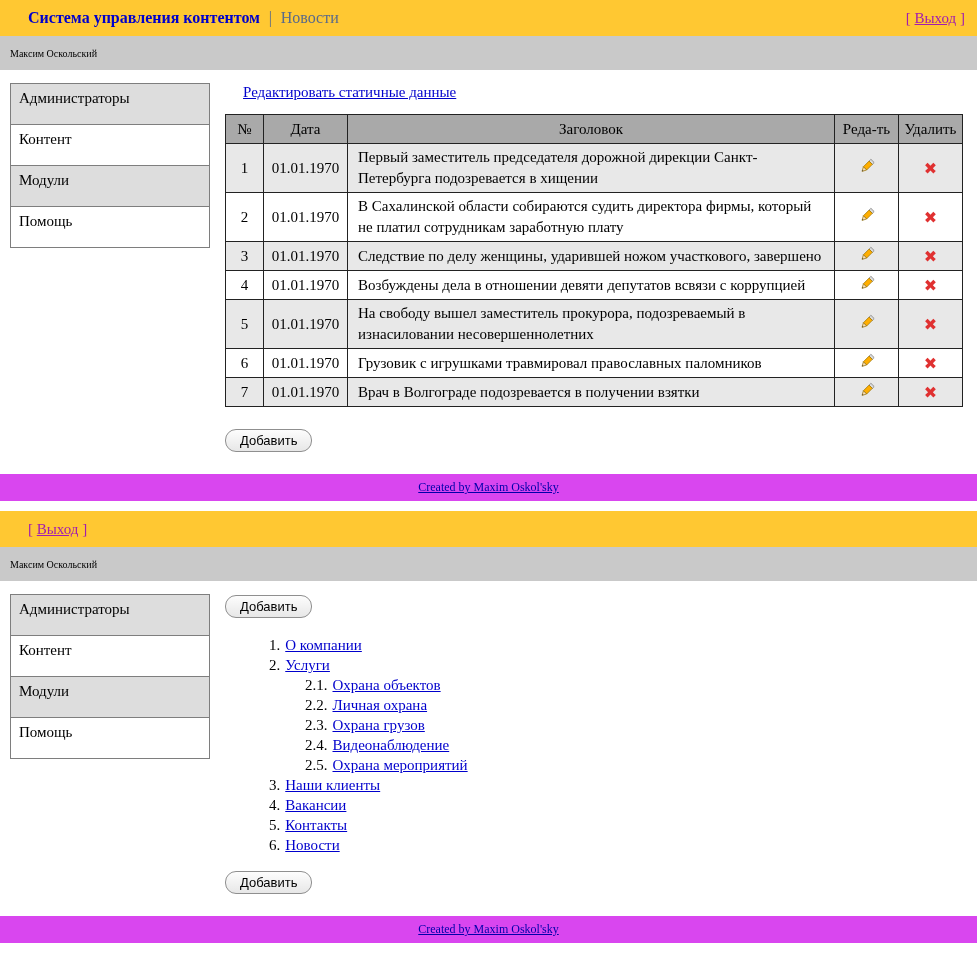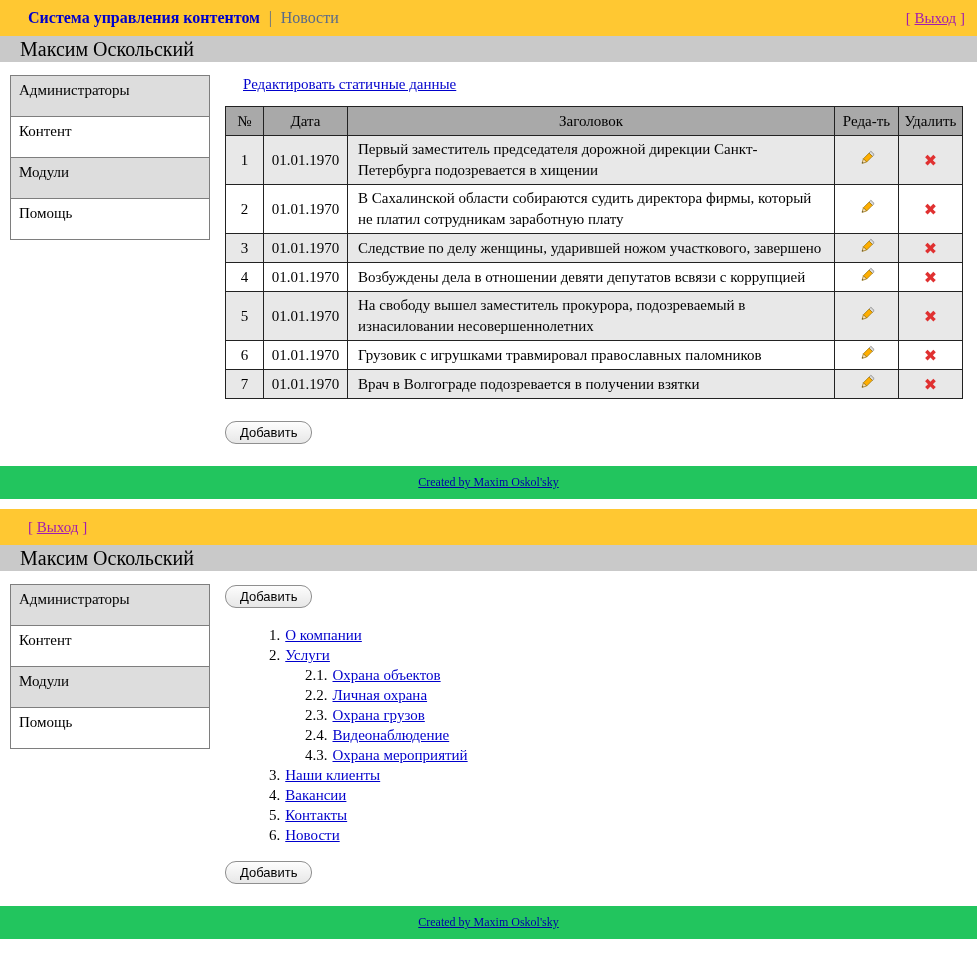--- a/index.html
+++ b/index.html
@@ -30,11 +30,11 @@
   
   .userbar {
     background:#C9C9C9;
-    height:26px;
+    height:34px;
     display:flex;
     align-items:center;
-    padding:0 20px;
-    font-size:20px;
+    padding:0 10px;
+    font-size:10px;
   }
 
   

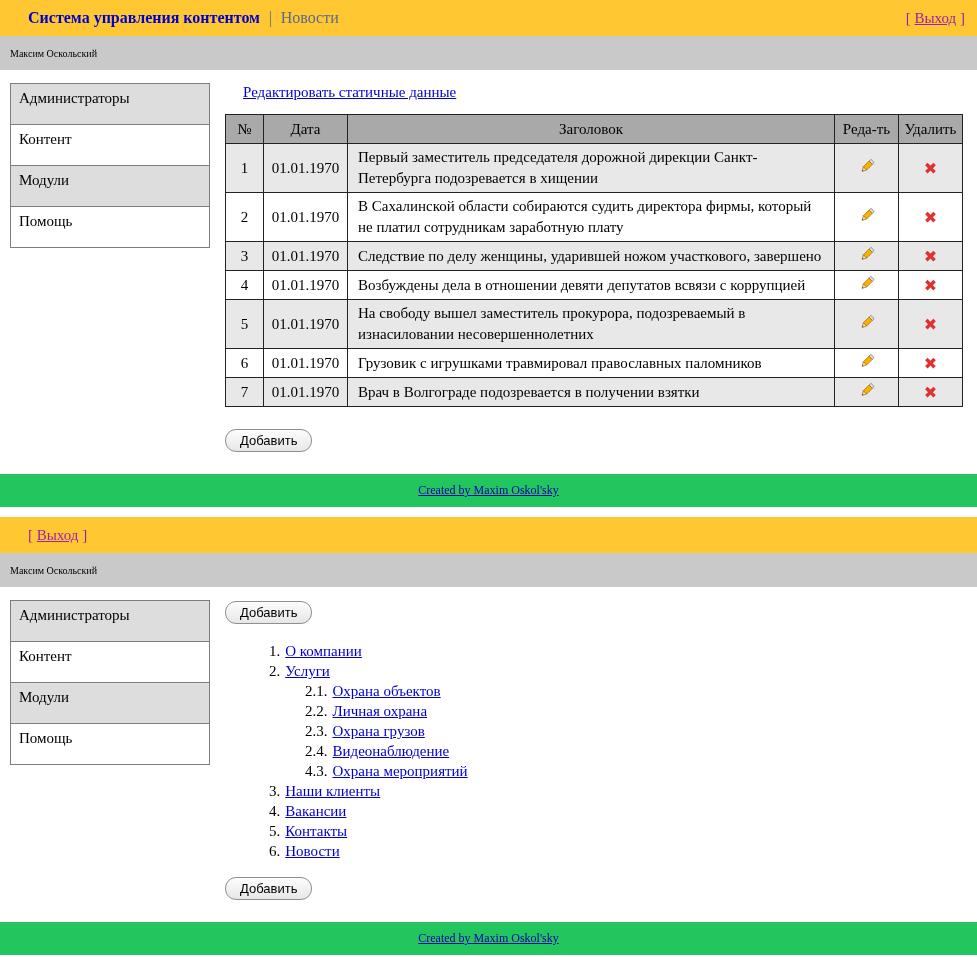--- a/index.html
+++ b/index.html
@@ -103,8 +103,8 @@
 
   
   .footer-strip {
-    background:#22c55e;
-    height:33px;
+    background:#d946ef;
+    height:27px;
     display:flex;
     align-items:center;
     justify-content:center;

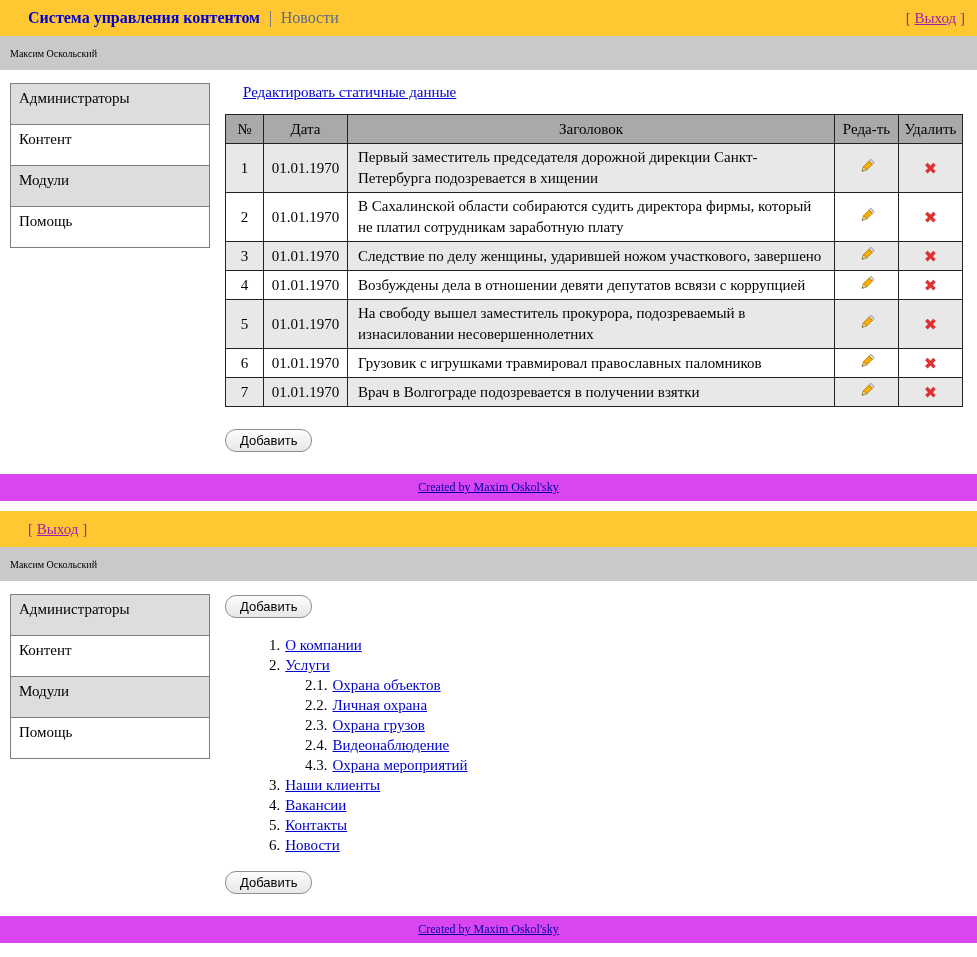--- a/index.html
+++ b/index.html
@@ -293,7 +293,7 @@
       <div class="toc-item lvl2"><span class="toc-num">2.2.</span><a class="toc-link">Личная охрана</a></div>
       <div class="toc-item lvl2"><span class="toc-num">2.3.</span><a class="toc-link">Охрана грузов</a></div>
       <div class="toc-item lvl2"><span class="toc-num">2.4.</span><a class="toc-link">Видеонаблюдение</a></div>
-      <div class="toc-item lvl2"><span class="toc-num">4.3.</span><a class="toc-link">Охрана мероприятий</a></div>
+      <div class="toc-item lvl2"><span class="toc-num">2.5.</span><a class="toc-link">Охрана мероприятий</a></div>
       <div class="toc-item lvl1"><span class="toc-num">3.</span><a class="toc-link">Наши клиенты</a></div>
       <div class="toc-item lvl1"><span class="toc-num">4.</span><a class="toc-link">Вакансии</a></div>
       <div class="toc-item lvl1"><span class="toc-num">5.</span><a class="toc-link">Контакты</a></div>

